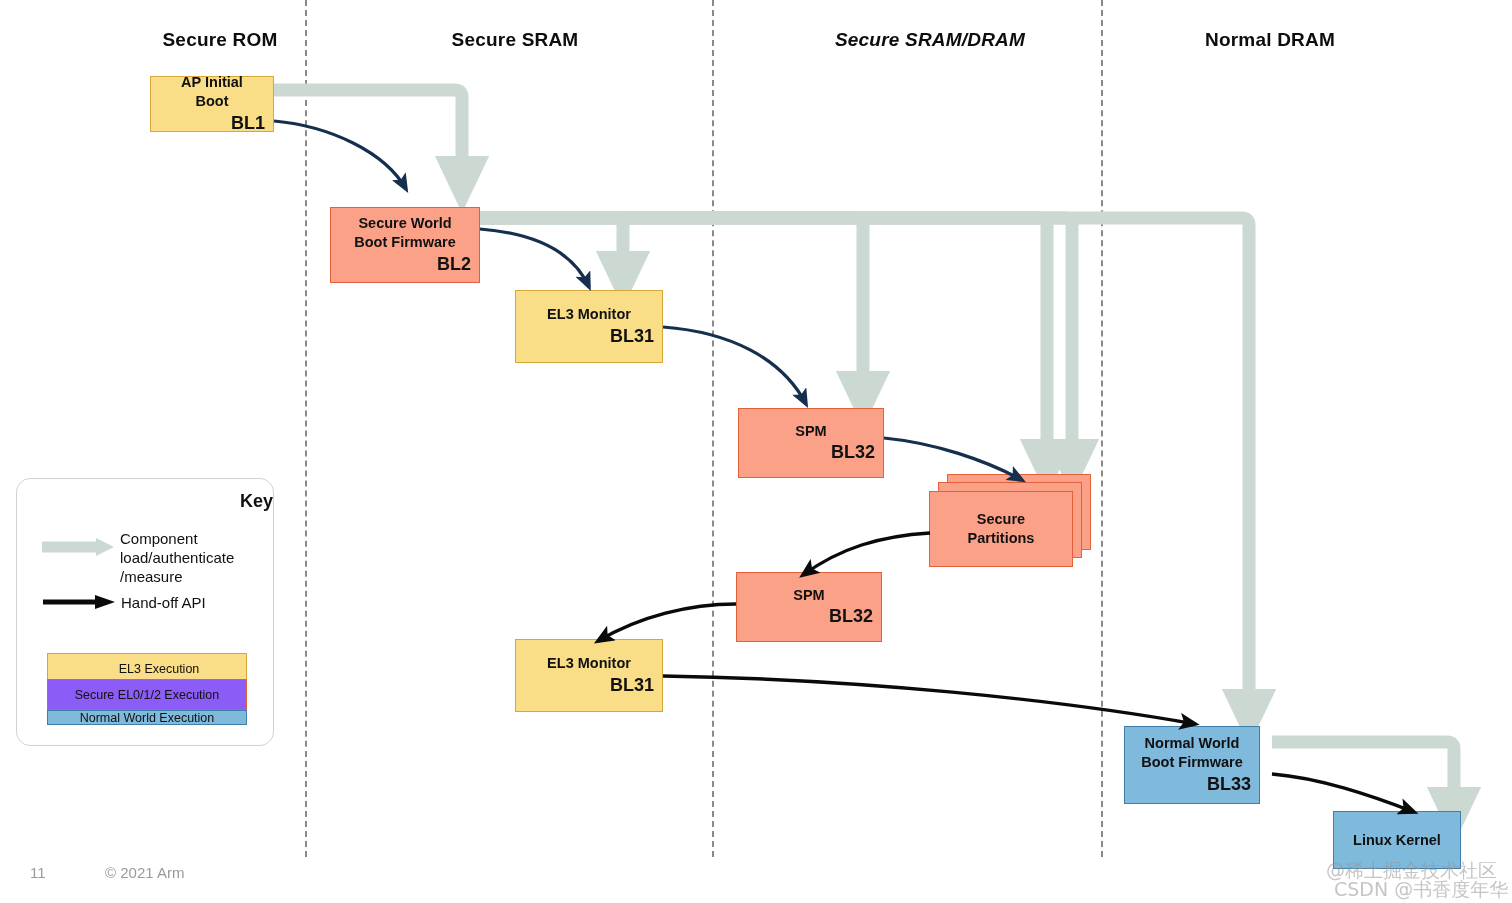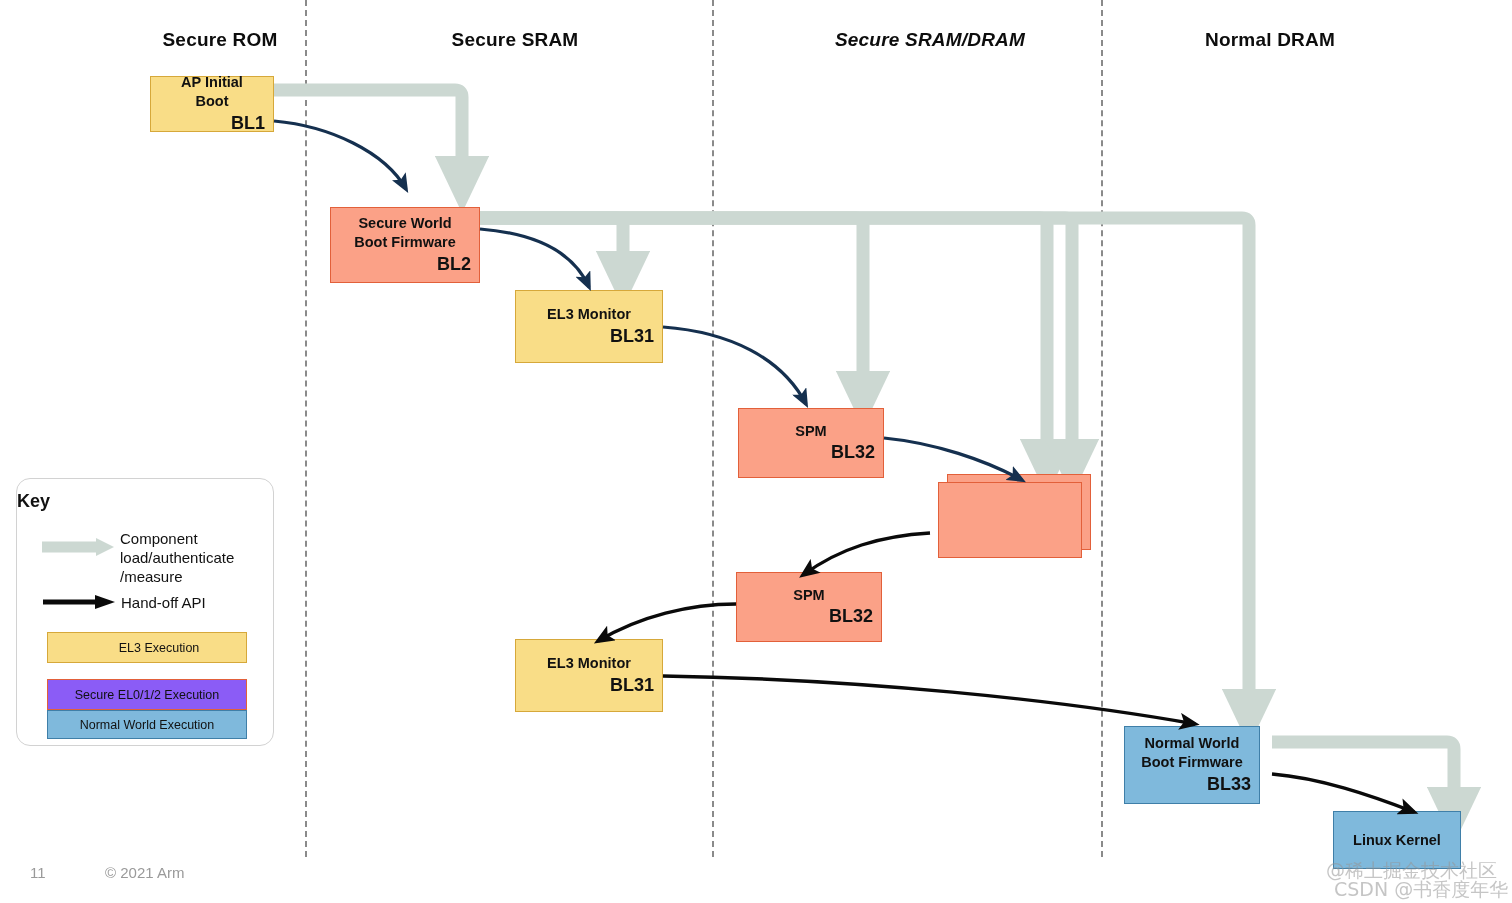--- a/index.html
+++ b/index.html
@@ -40,7 +40,7 @@
   
   #key{position:absolute;box-sizing:border-box;border:1px solid #d2d2d2;
        border-radius:14px;background:#fff;z-index:7;}
-  #key .title{text-align:left;font-weight:bold;font-size:18px;color:#111;
+  #key .title{text-align:right;font-weight:bold;font-size:18px;color:#111;
               margin-top:12px;}
   .key-text{font-size:15px;color:#111;line-height:1.28;font-weight:normal;}
   .swatch{position:absolute;box-sizing:border-box;display:flex;align-items:center;

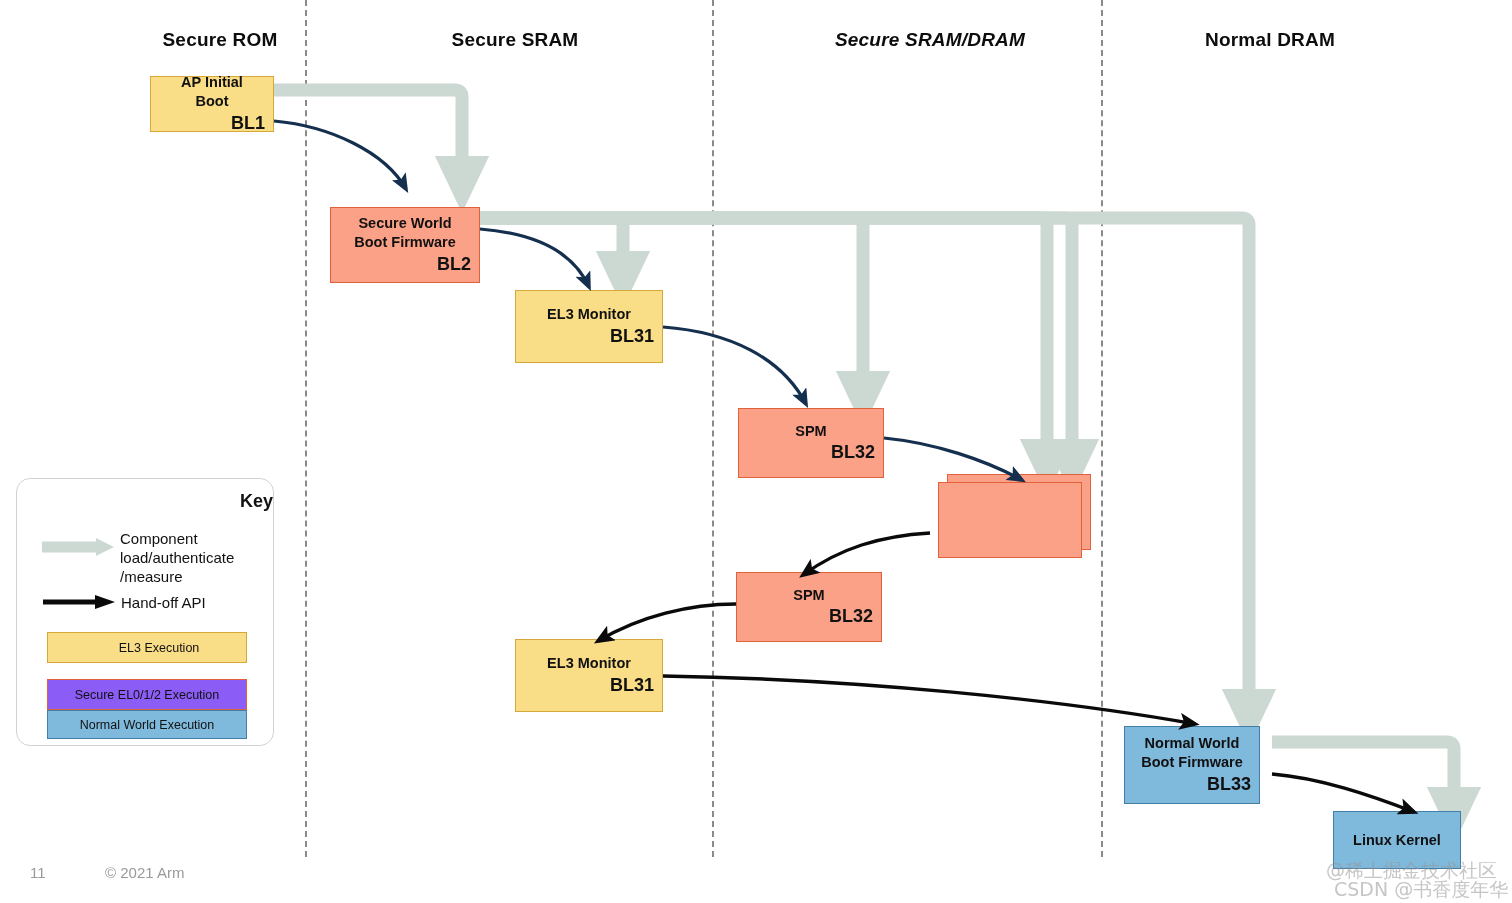--- a/index.html
+++ b/index.html
@@ -140,6 +140,10 @@
 
   <div class="stack-b" style="left:947px;top:474px;width:144px;height:76px;"></div>
   <div class="stack-b" style="left:938px;top:482px;width:144px;height:76px;"></div>
+  <div class="node orange center-only" style="left:929px;top:491px;width:144px;height:76px;">
+    <span class="ln">Secure</span>
+    <span class="ln">Partitions</span>
+  </div>
 
   <div class="node orange" style="left:736px;top:572px;width:146px;height:70px;">
     <span class="ln">SPM</span>

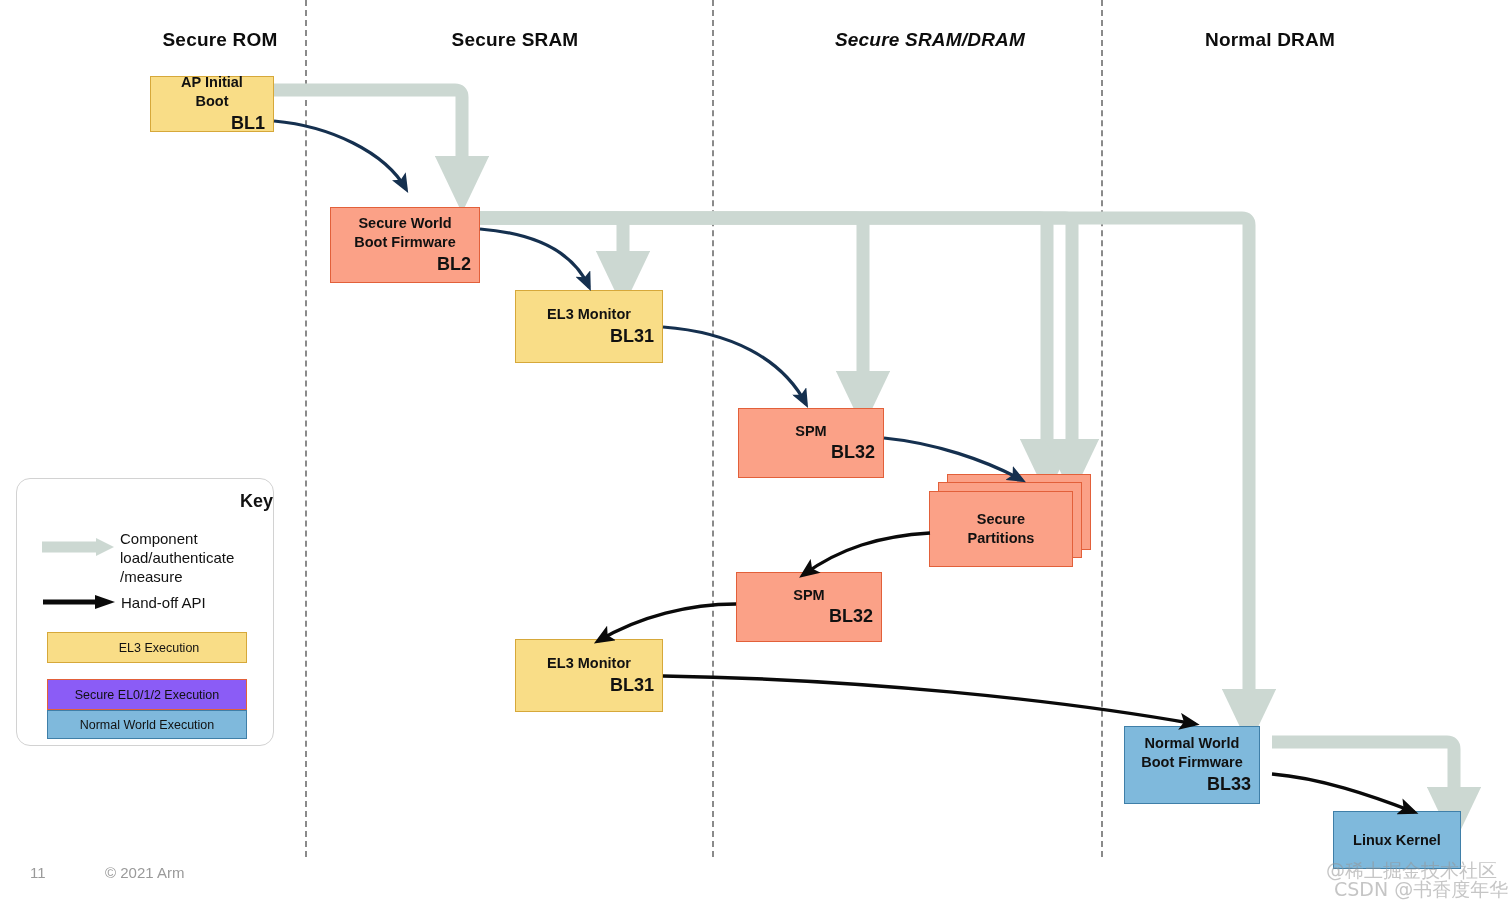--- a/index.html
+++ b/index.html
@@ -184,7 +184,7 @@
     </svg>
     <div class="key-text" style="position:absolute;left:104px;top:114px;">Hand-off API</div>
 
-    <div class="swatch sw-y" style="left:30px;top:153px;width:200px;height:31px;padding-left:24px;">EL3 Execution</div>
+    <div class="swatch sw-y" style="left:30px;top:174px;width:200px;height:31px;padding-left:24px;">EL3 Execution</div>
     <div class="swatch sw-o" style="left:30px;top:200px;width:200px;height:31px;">Secure EL0/1/2  Execution</div>
     <div class="swatch sw-b" style="left:30px;top:231px;width:200px;height:29px;">Normal World Execution</div>
   </div>

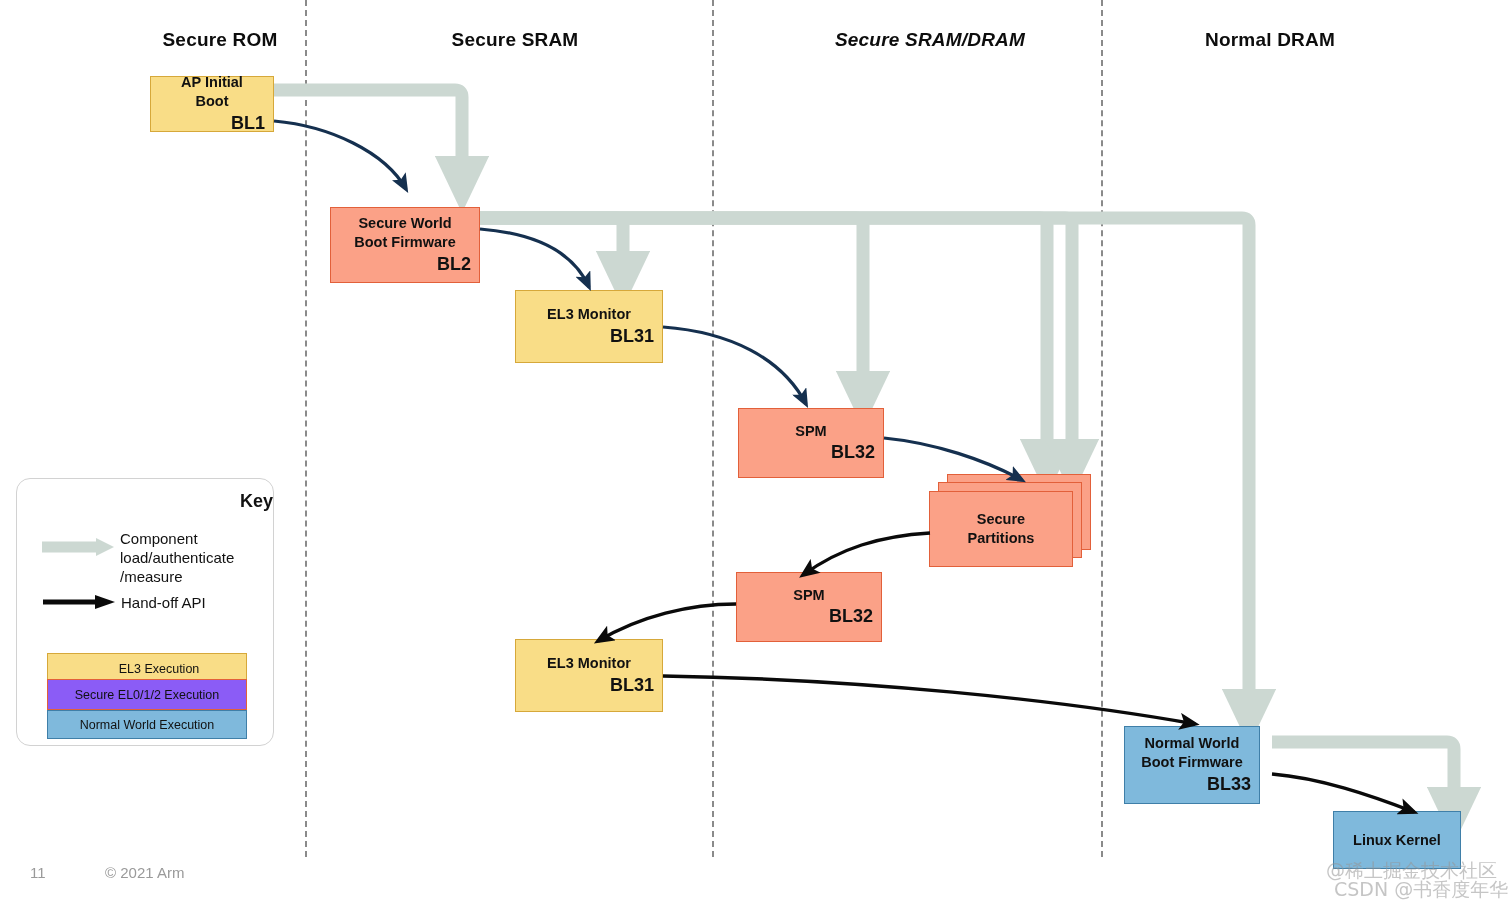--- a/index.html
+++ b/index.html
@@ -186,7 +186,7 @@
 
     <div class="swatch sw-y" style="left:30px;top:174px;width:200px;height:31px;padding-left:24px;">EL3 Execution</div>
     <div class="swatch sw-o" style="left:30px;top:200px;width:200px;height:31px;">Secure EL0/1/2  Execution</div>
-    <div class="swatch sw-b" style="left:30px;top:231px;width:200px;height:29px;">Normal World Execution</div>
+    <div class="swatch sw-b" style="left:30px;top:231px;width:200px;height:15px;">Normal World Execution</div>
   </div>
 
   <div class="footer" style="left:30px;top:864px;">11</div>

